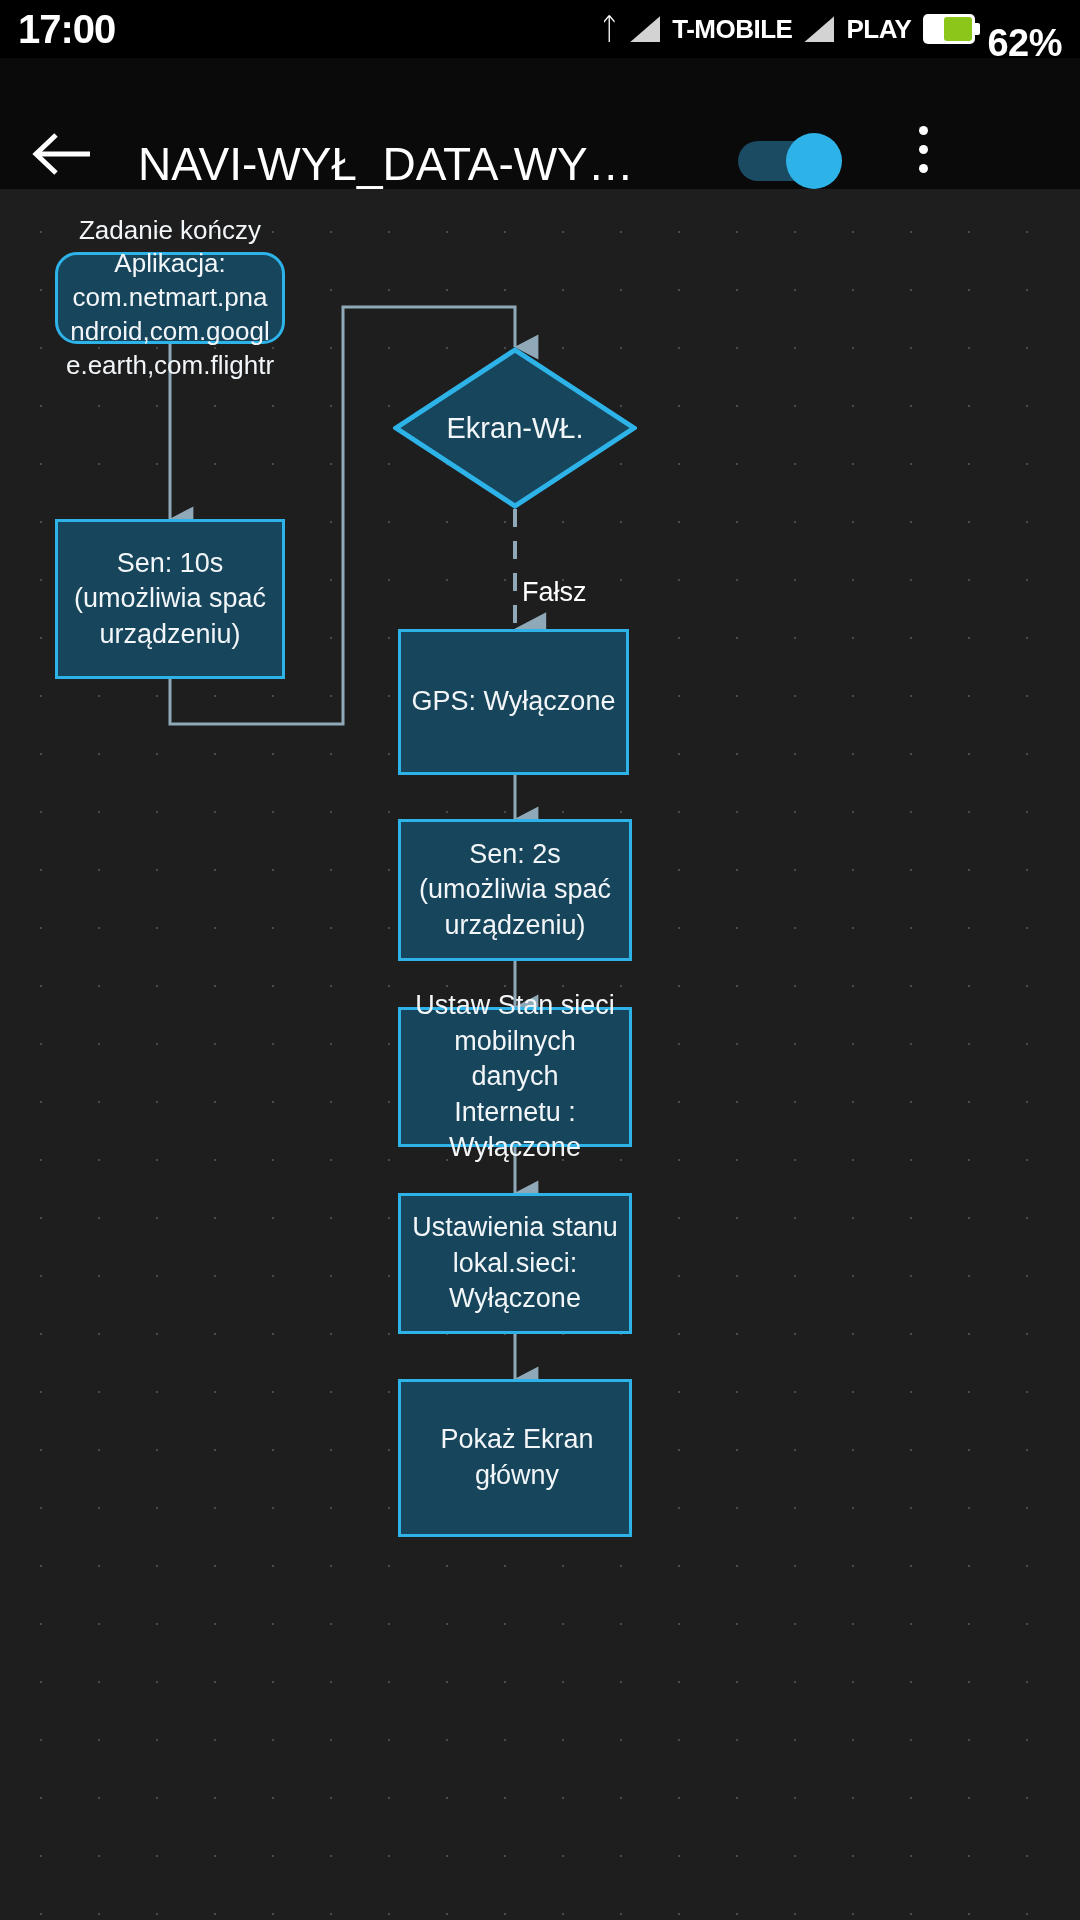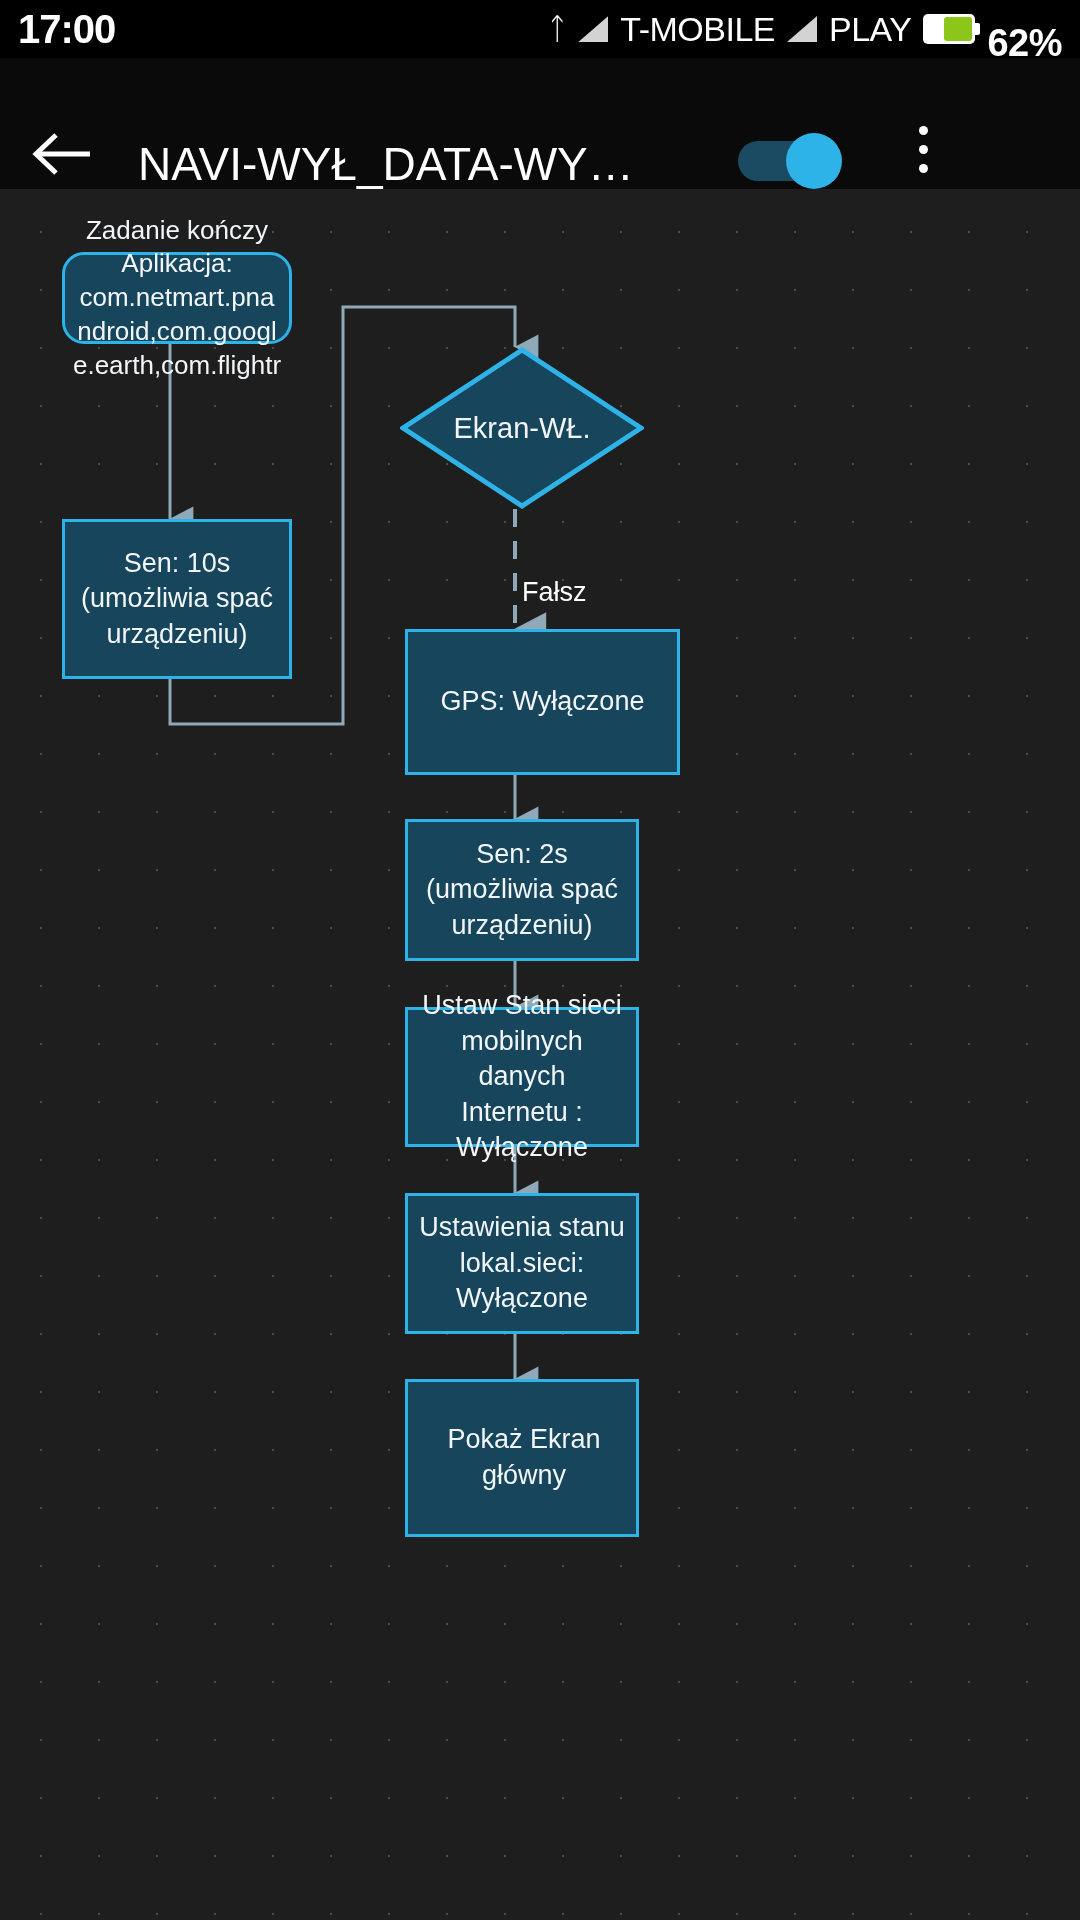--- a/index.html
+++ b/index.html
@@ -29,7 +29,7 @@
     width:30px; height:26px; background:#d3d3d3;
     clip-path:polygon(100% 0,100% 100%,0 100%);
   }
-  .carrier{ font-size:34px; font-weight:normal; letter-spacing:-0.5px; }
+  .carrier{ font-size:26px; font-weight:bold; letter-spacing:-0.5px; }
   .batt{
     position:relative; width:52px; height:30px;
     border-radius:5px; background:#fff;

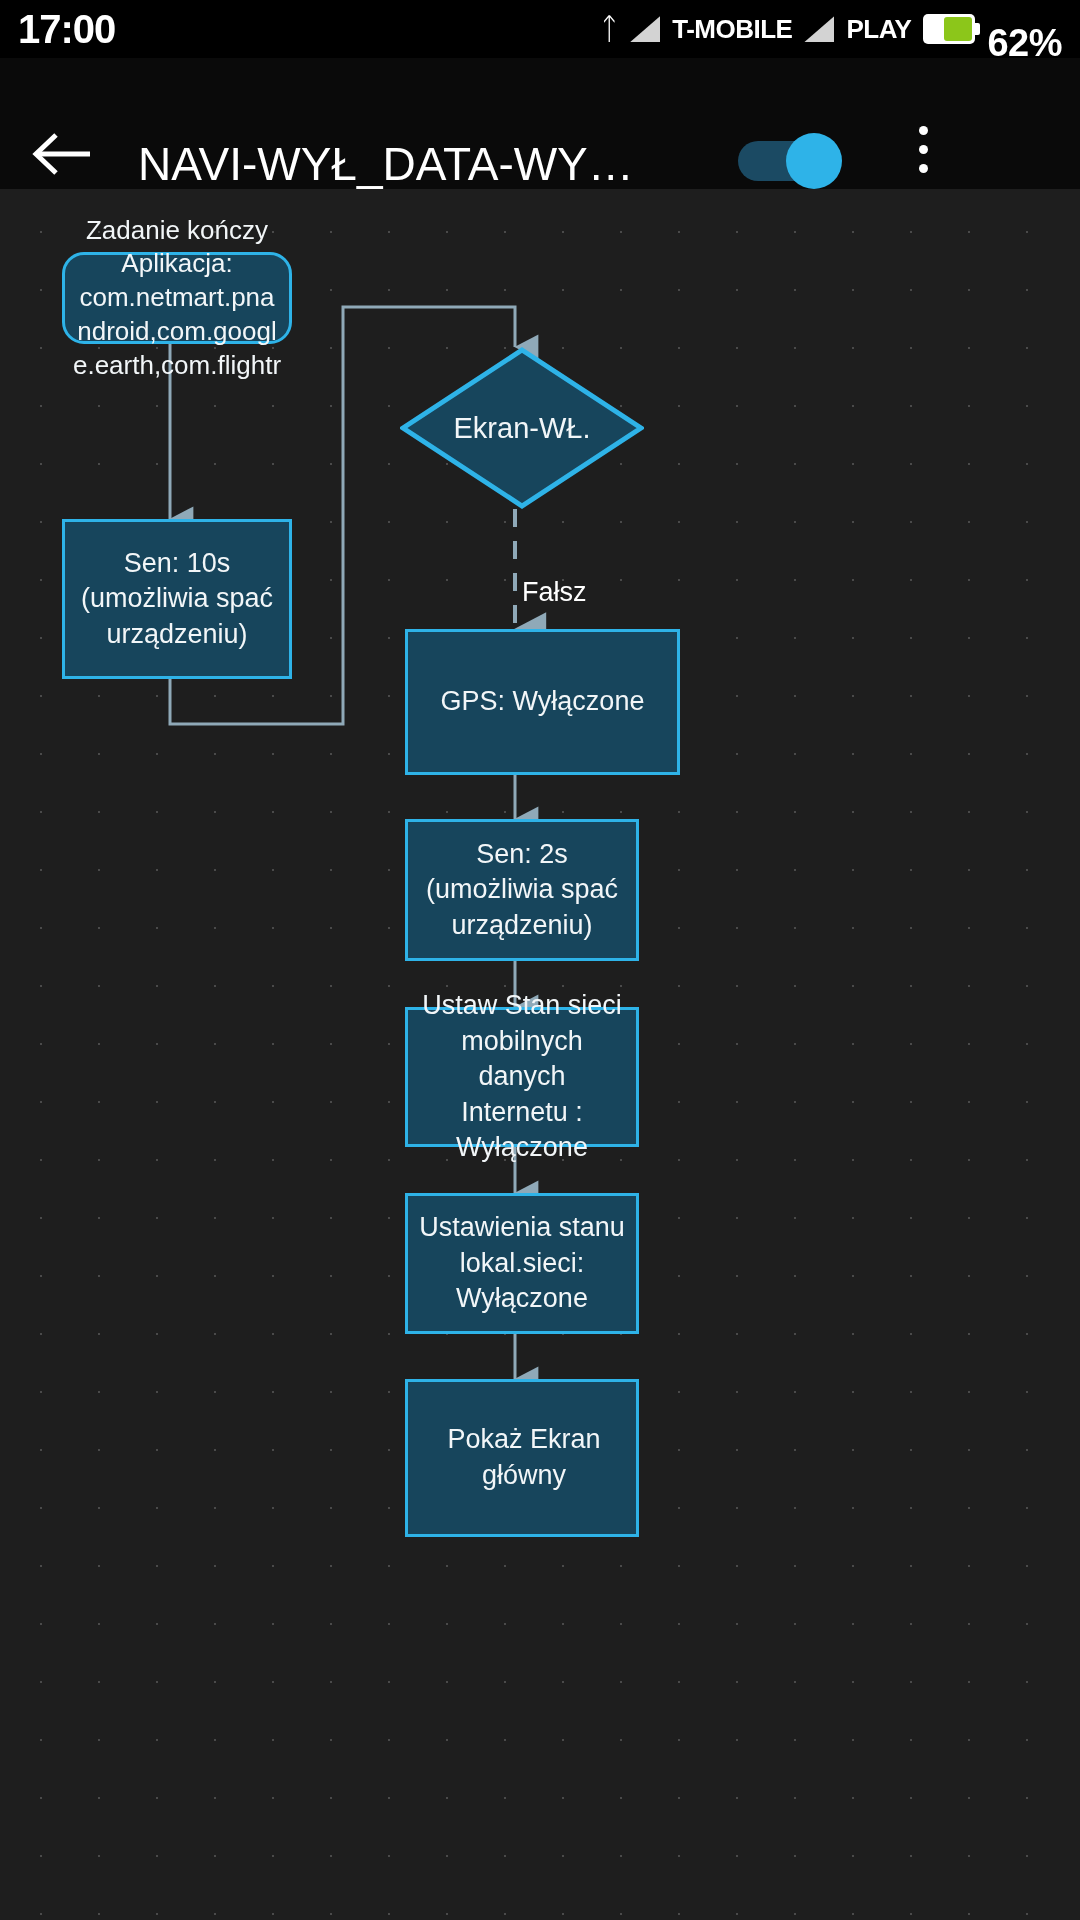--- a/index.html
+++ b/index.html
@@ -98,7 +98,6 @@
     font-size:27px; line-height:1.32;
     padding:6px 8px;
     white-space:pre-line;
-    margin-left:7px;
   }
   .node.rounded{ border-radius:22px; font-size:26px; line-height:1.3; }
   .node.diamond{

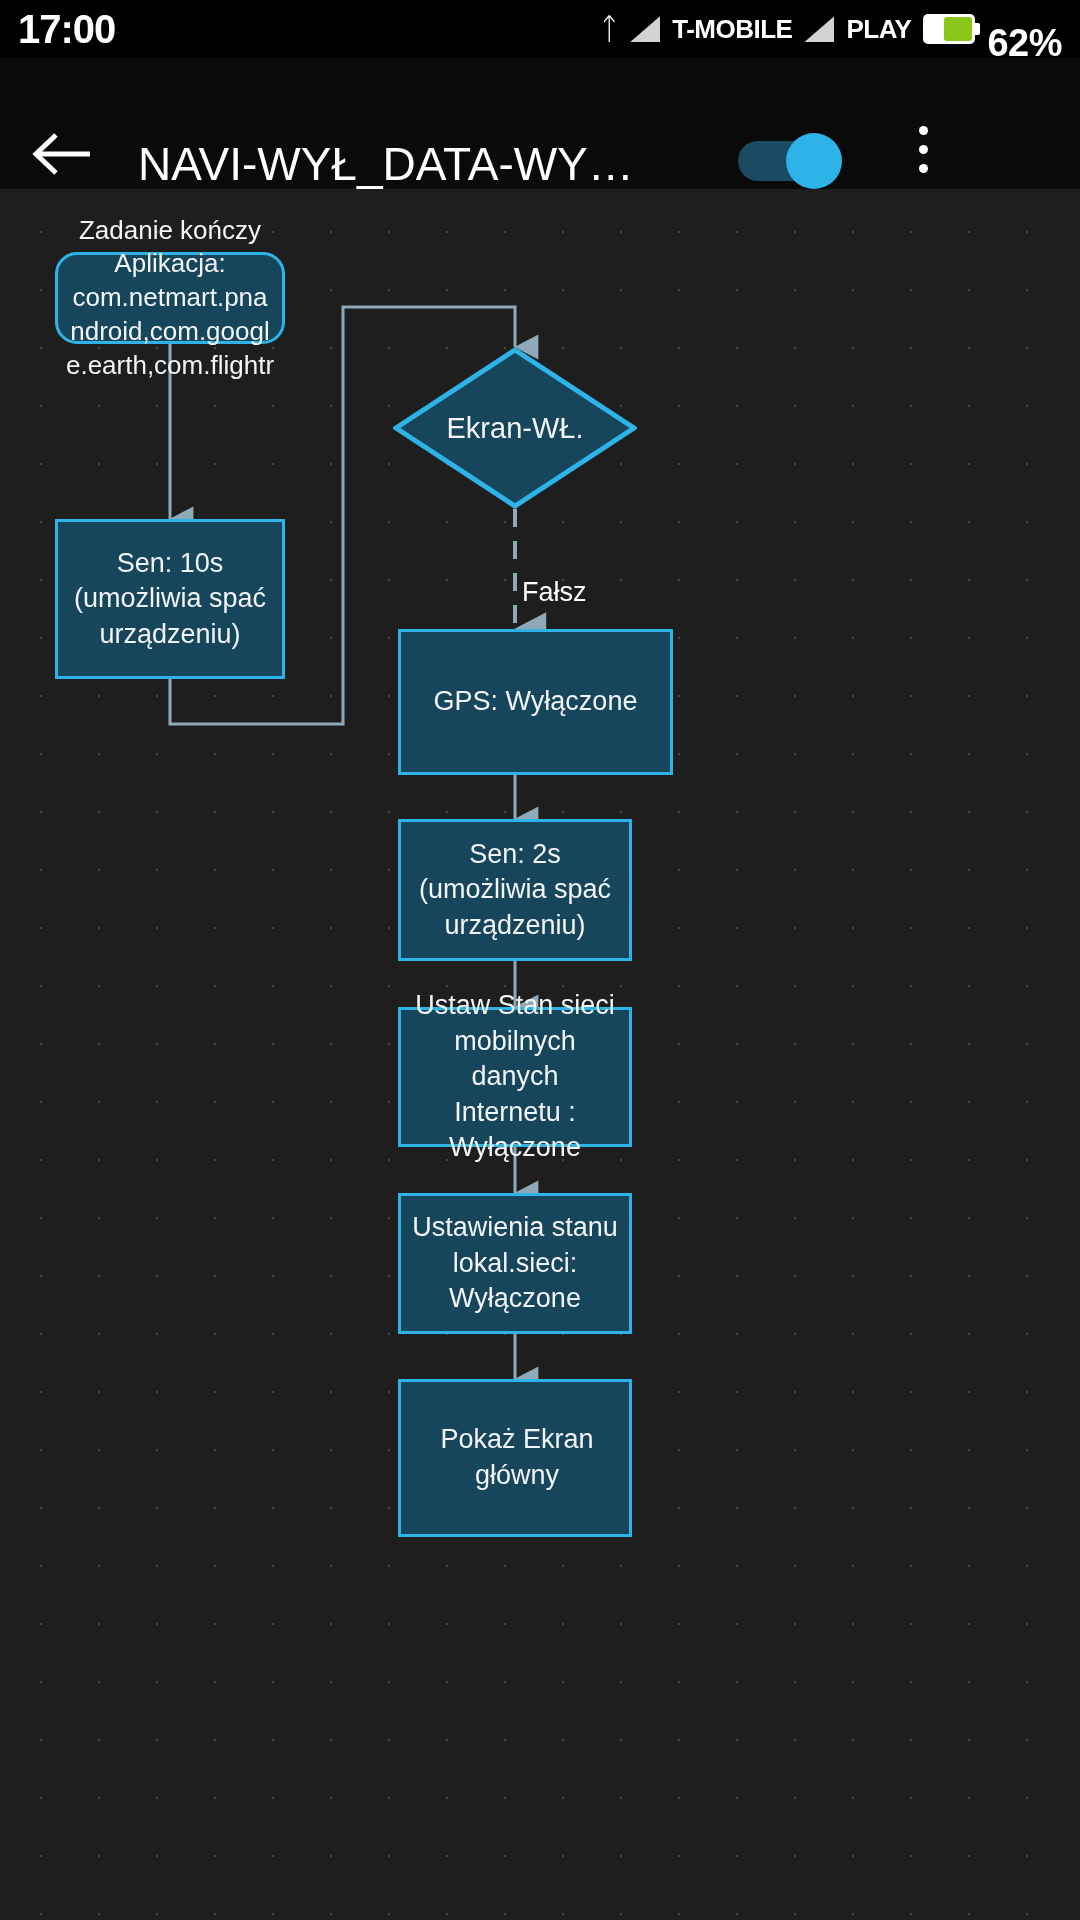--- a/index.html
+++ b/index.html
@@ -192,7 +192,7 @@
 (umożliwia spać
 urządzeniu)</div>
 
-  <div class="node" style="left:398px; top:440px; width:275px; height:146px;">GPS: Wyłączone</div>
+  <div class="node" style="left:398px; top:440px; width:231px; height:146px;">GPS: Wyłączone</div>
 
   <div class="node" style="left:398px; top:630px; width:234px; height:142px;">Sen: 2s
 (umożliwia spać

